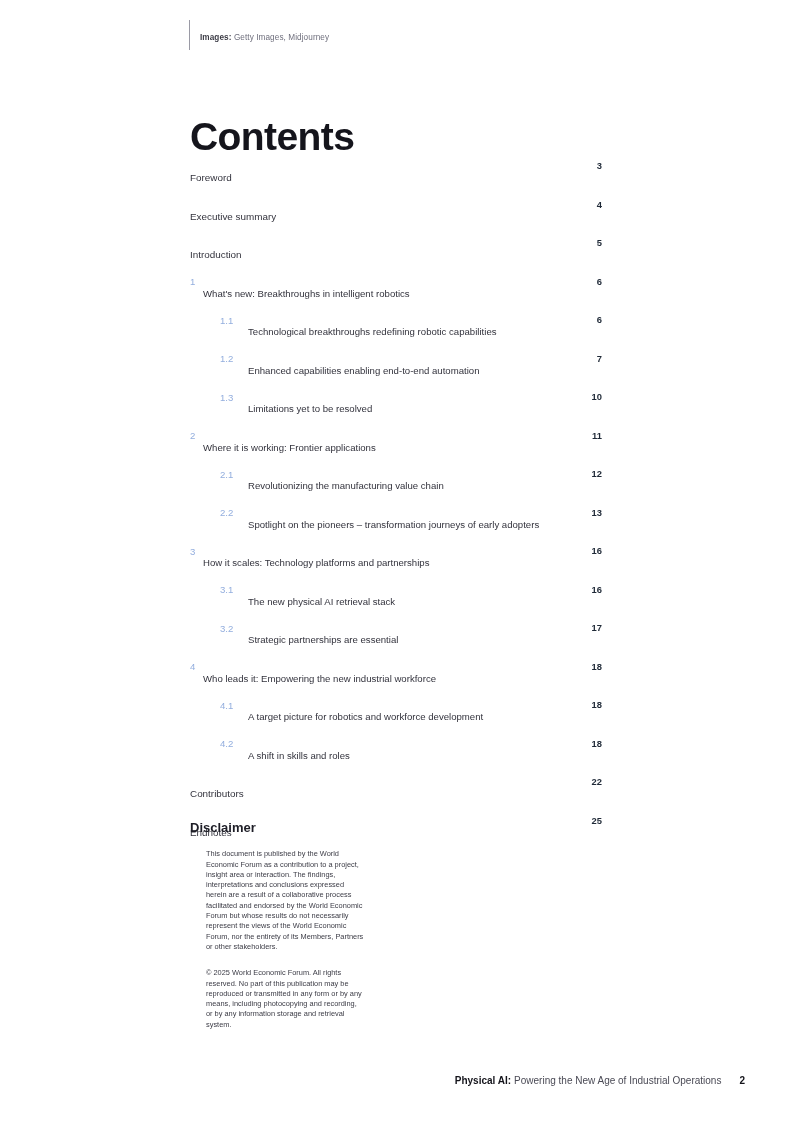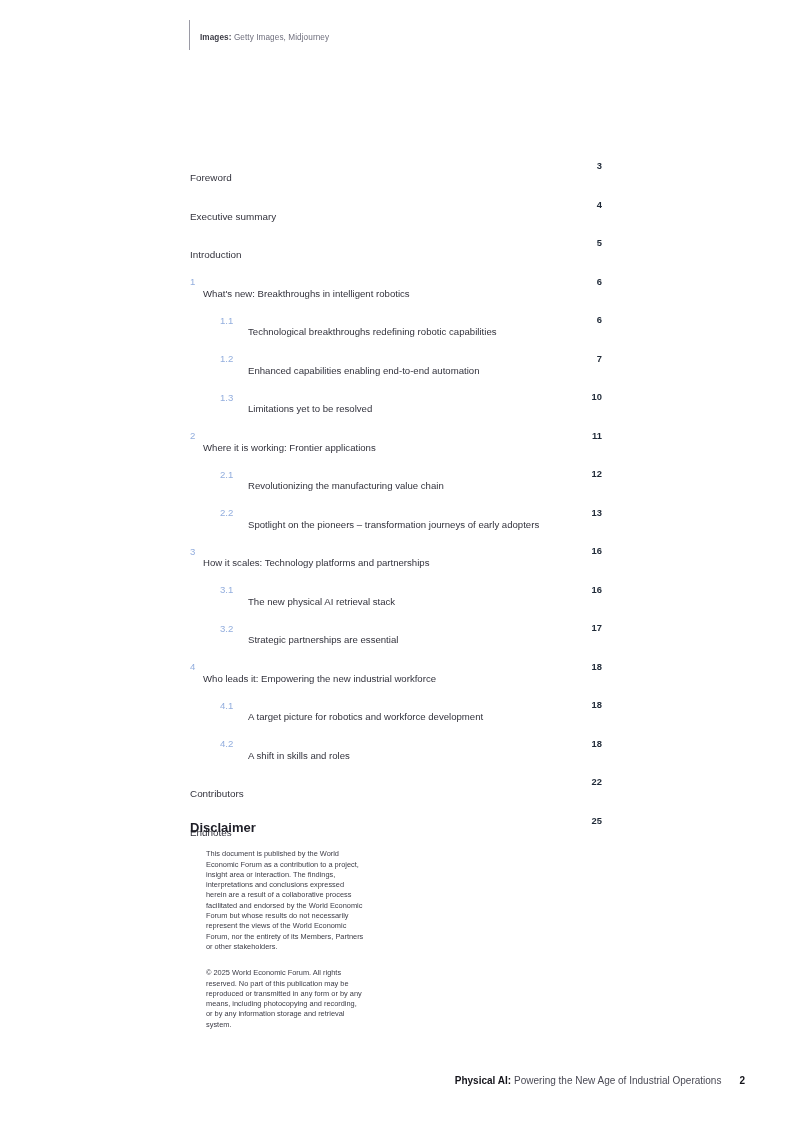--- a/index.html
+++ b/index.html
@@ -178,6 +178,7 @@
     </div>
   </div>
 
+  <h1 class="toc-title">Contents</h1>
 
   <nav class="toc" id="toc-list">
       <div class="toc-row lvl0">

